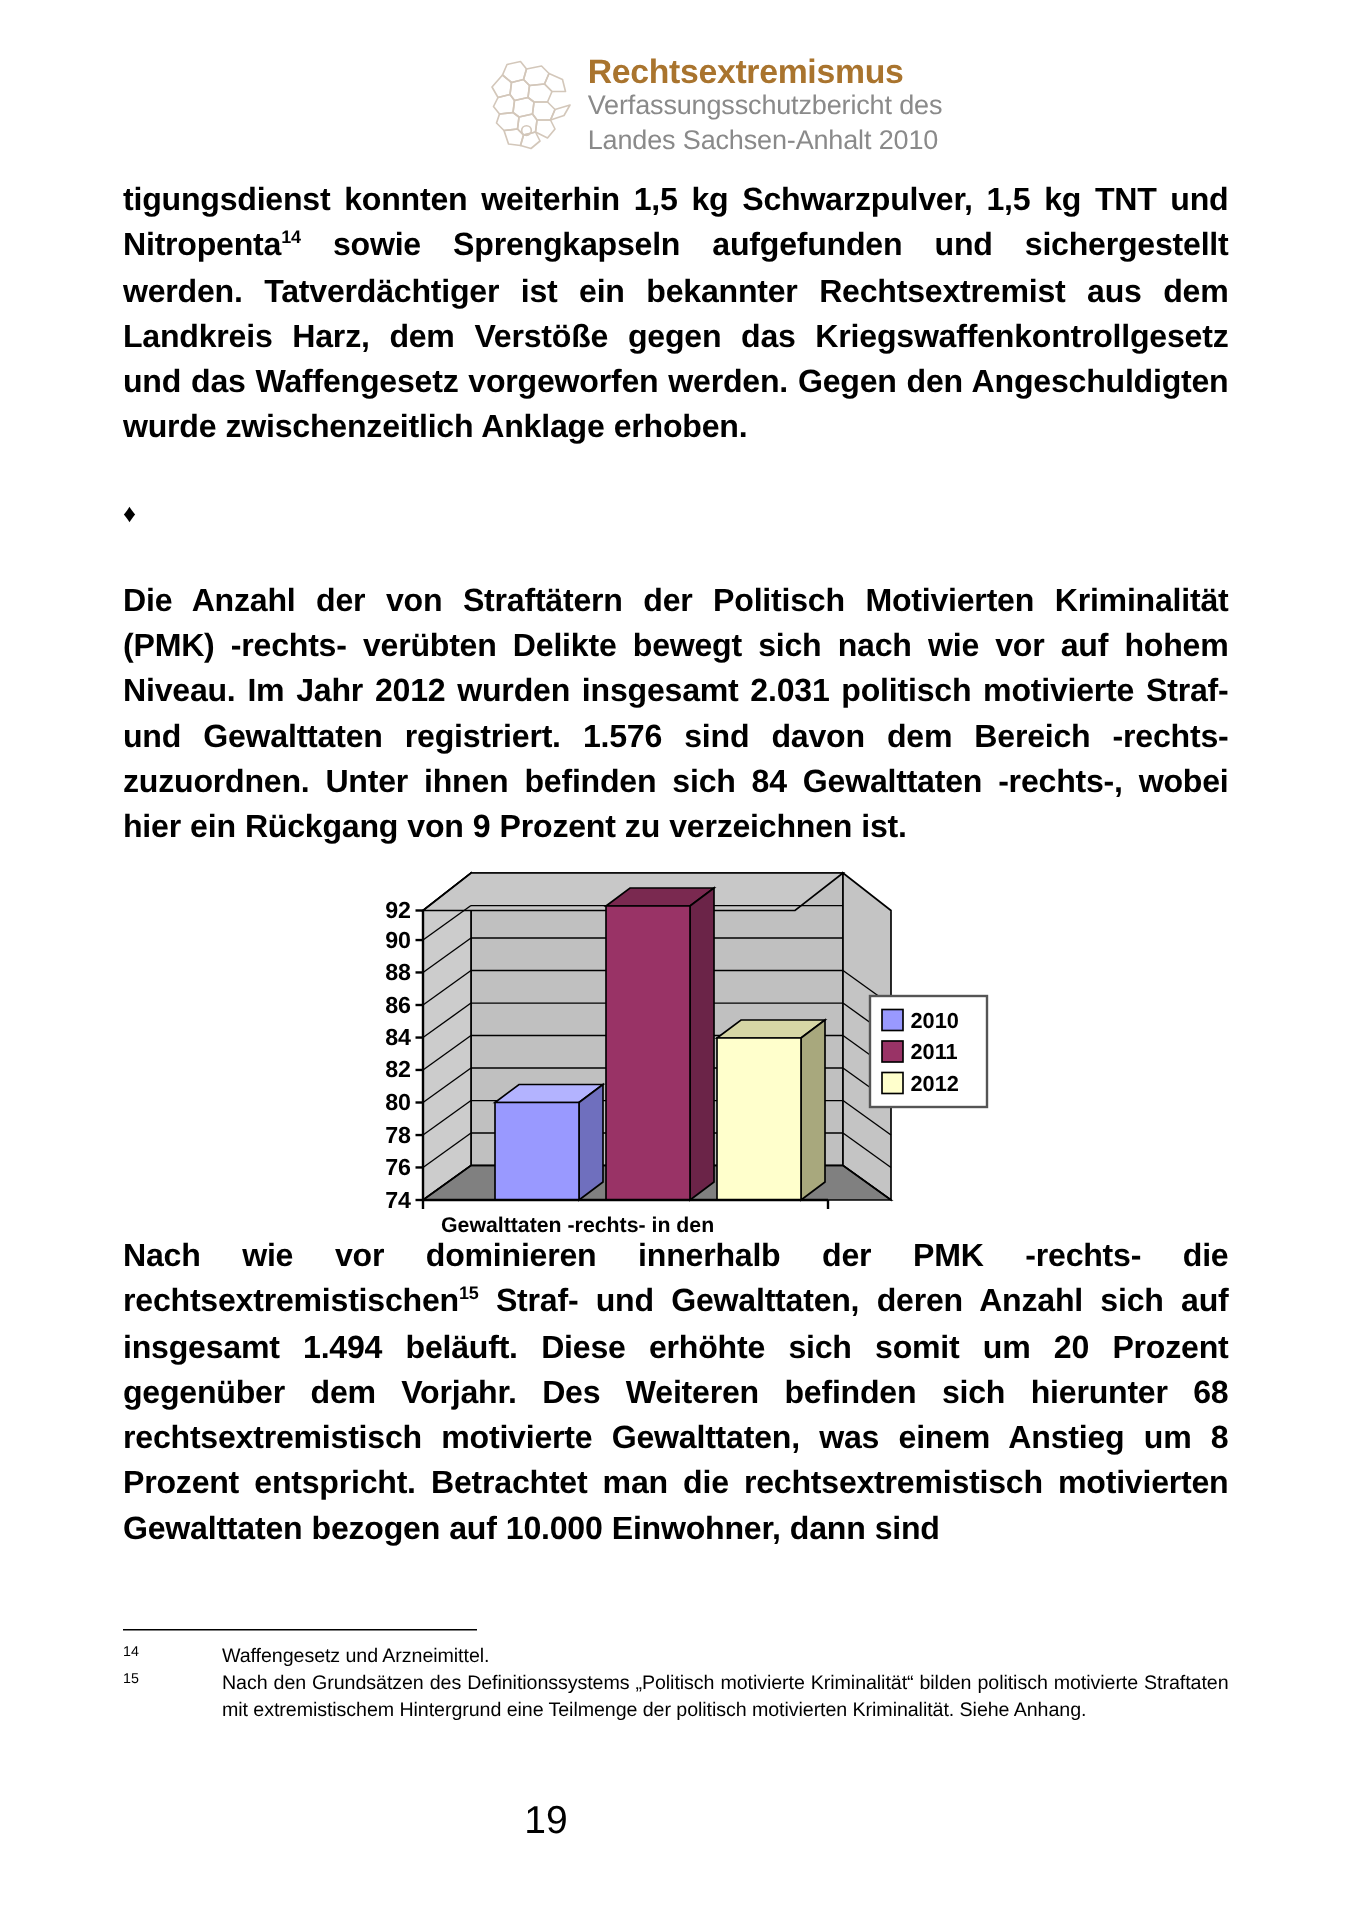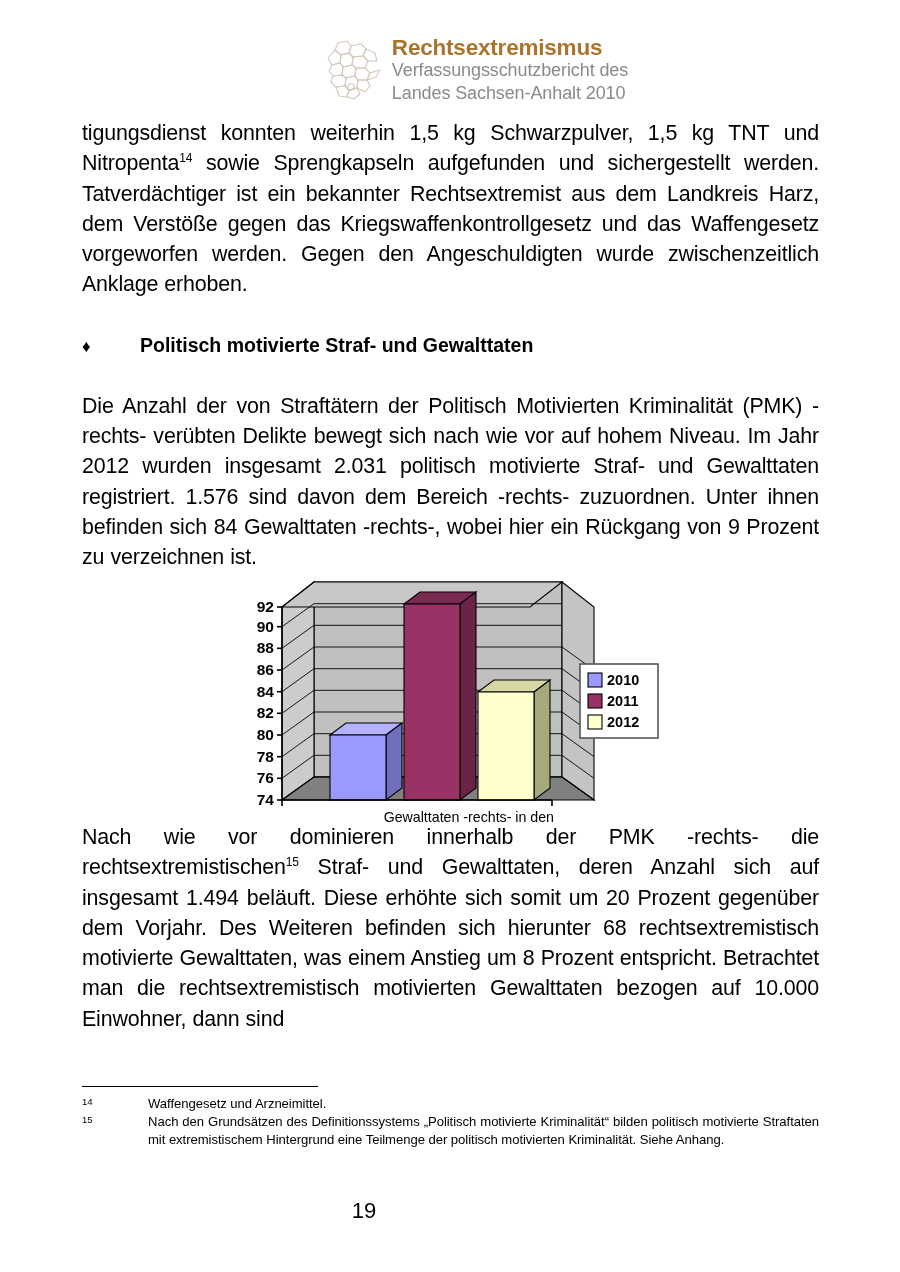--- a/index.html
+++ b/index.html
@@ -72,6 +72,7 @@
     text-justify: inter-word;
     letter-spacing: -0.15px;
     word-spacing: 0.3px;
+    font-weight: bold;
   }
 
   sup.fn {

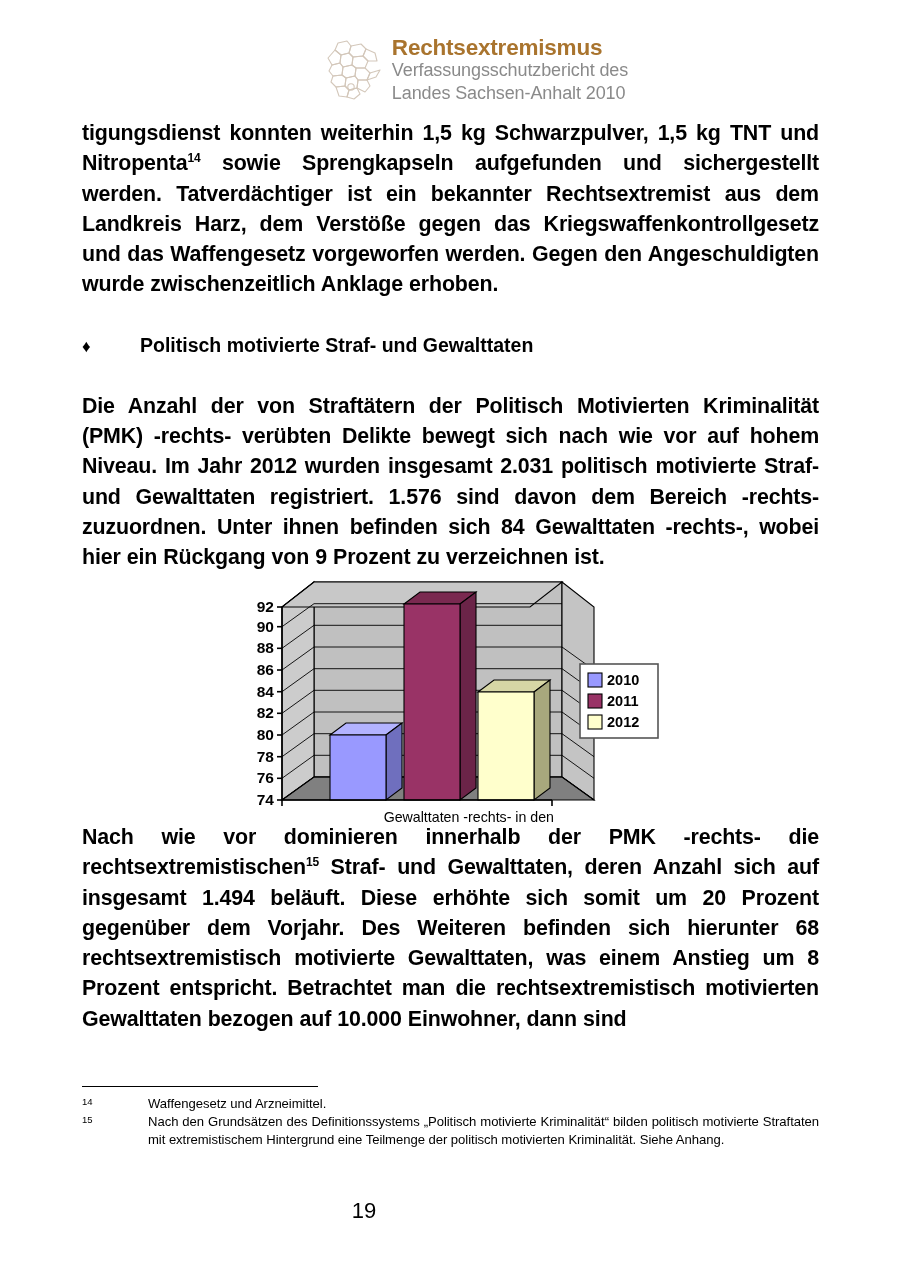--- a/index.html
+++ b/index.html
@@ -190,7 +190,6 @@
   <div class="sec-heading">
     <span class="bullet">♦</span>
     <span class="bullet-gap"></span>
-    <span>Politisch motivierte Straf- und Gewalttaten</span>
   </div>
 
   <div class="gap-b"></div>

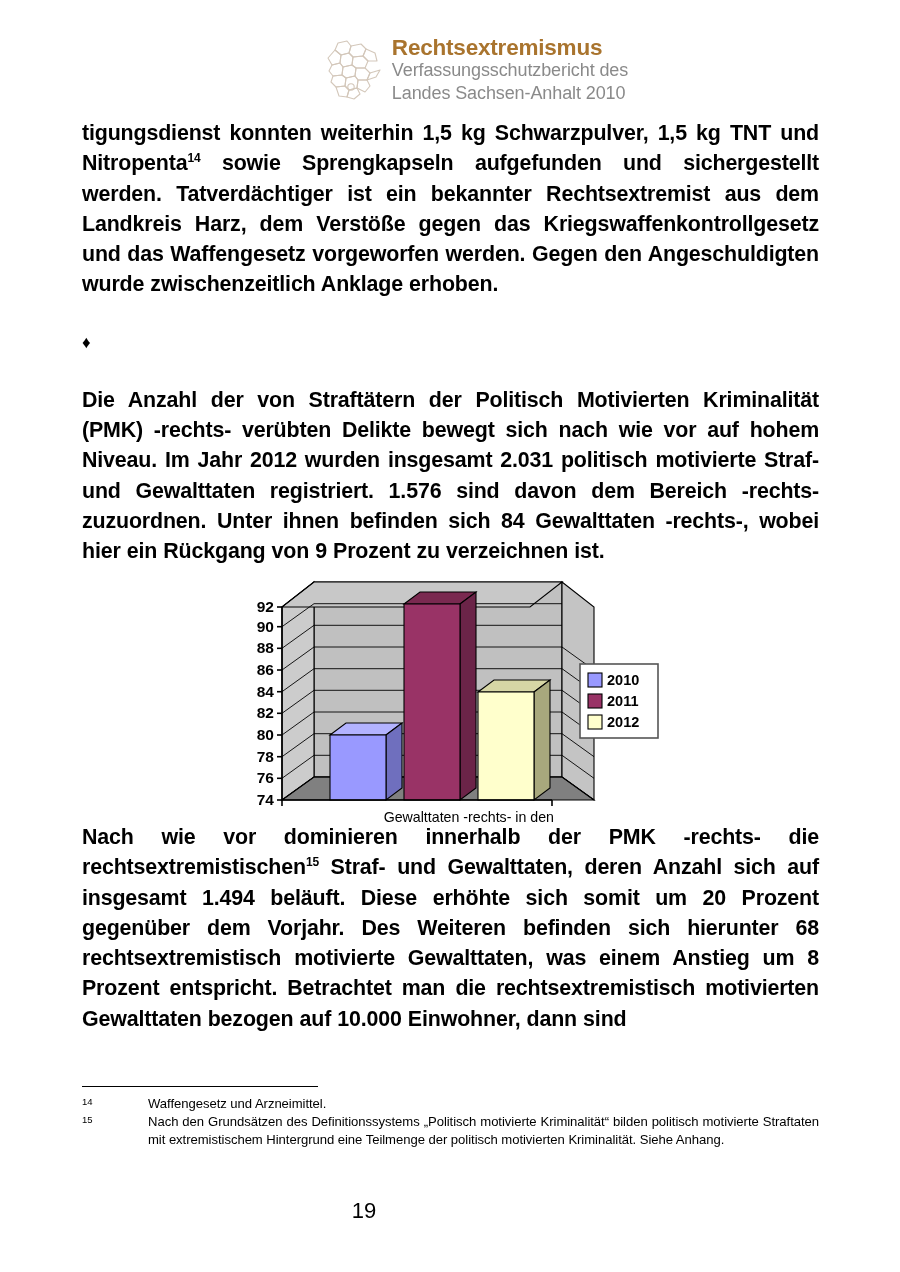--- a/index.html
+++ b/index.html
@@ -308,7 +308,7 @@
     </g>
   </svg>
 
-  <div style="position:absolute; left:42px; top:236px; width:260px; text-align:right; font-size:14.2px; font-weight:normal; line-height:1.35;">
+  <div style="position:absolute; left:42px; top:236px; width:260px; text-align:left; font-size:14.2px; font-weight:bold; line-height:1.35;">
     <div>Gewalttaten -rechts- in den</div>
   </div>
 </div>

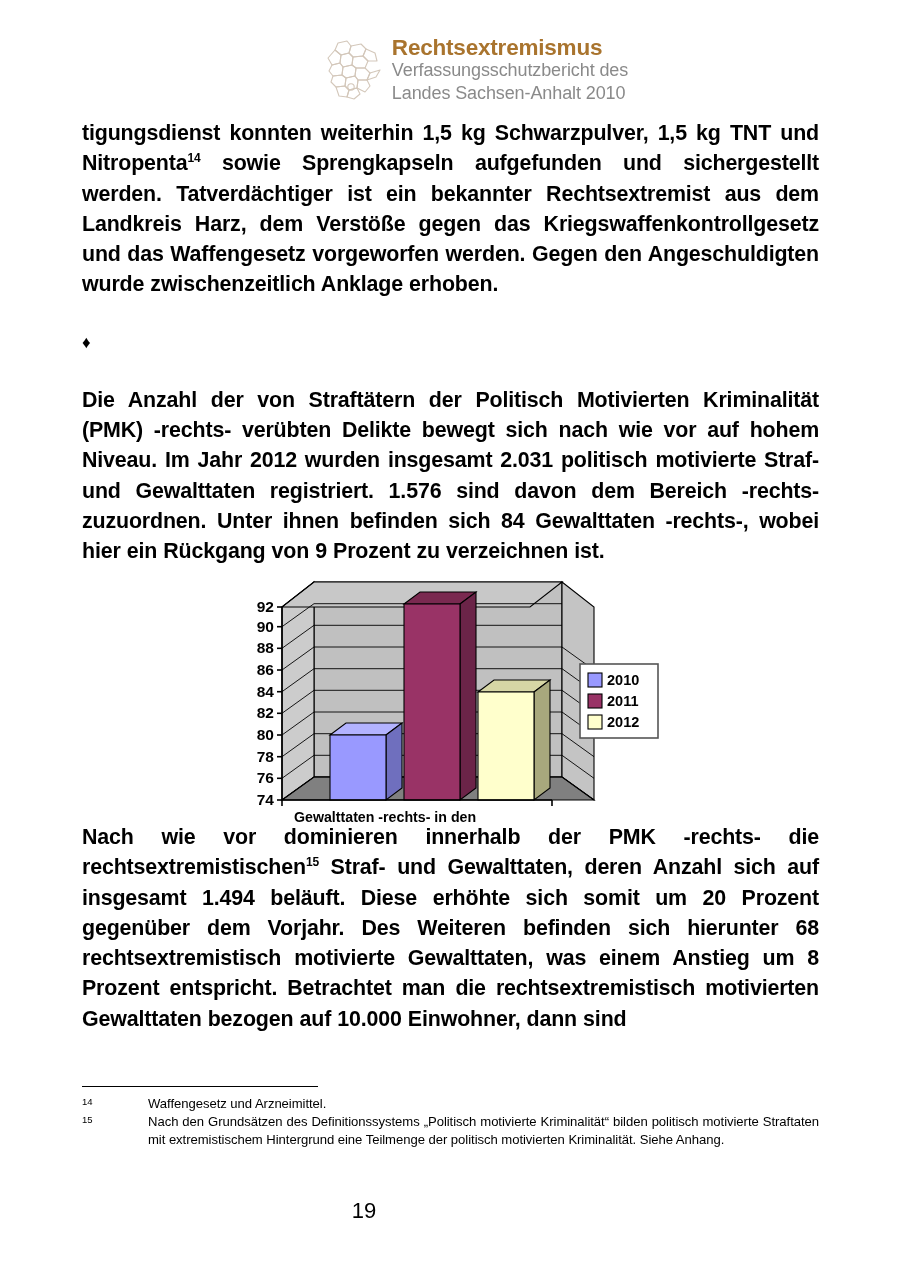--- a/index.html
+++ b/index.html
@@ -145,7 +145,7 @@
     top: 1198px;
     width: 728px;
     text-align: center;
-    font-size: 22px;
+    font-size: 26px;
   }
 </style>
 </head>

